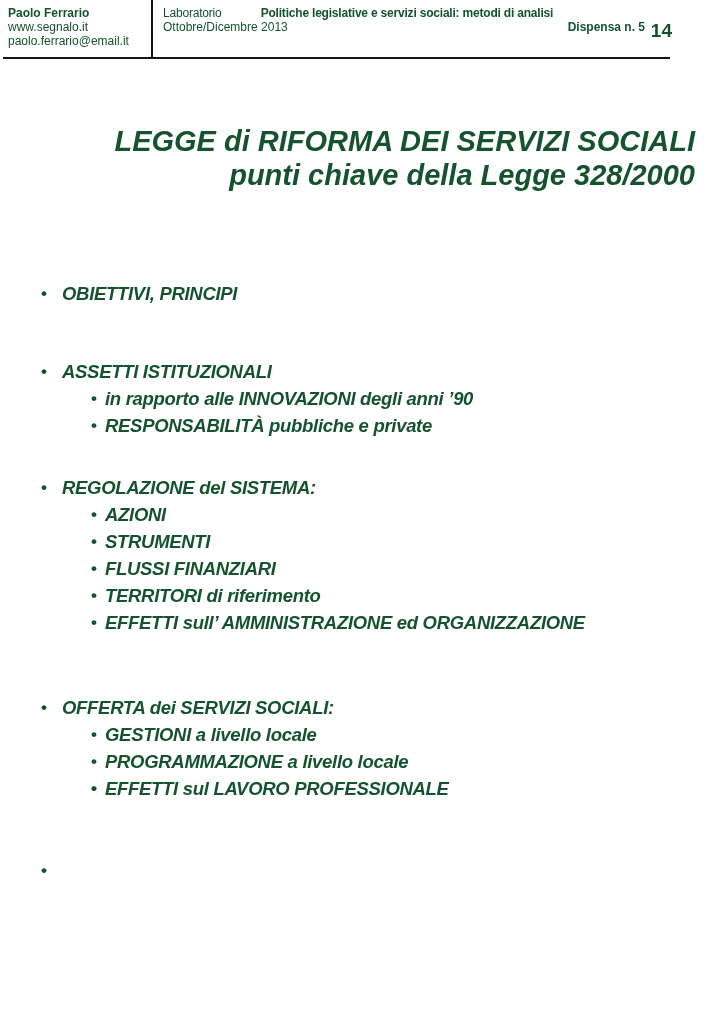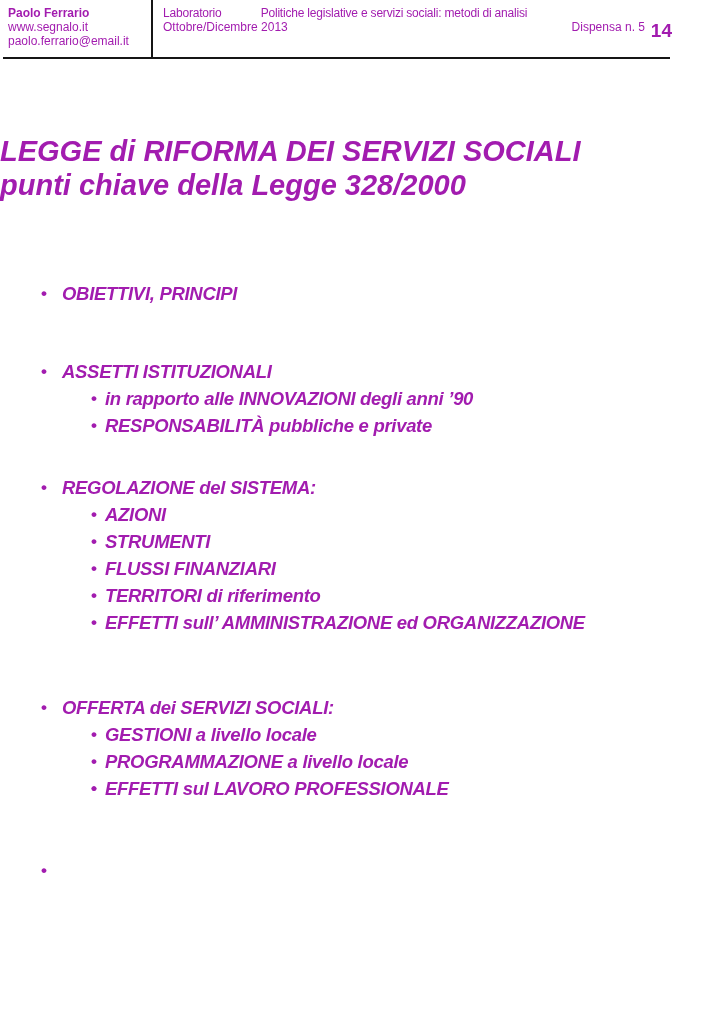--- a/index.html
+++ b/index.html
@@ -8,7 +8,7 @@
     width: 709px;
     height: 1024px;
     background: #ffffff;
-    color: #a21caf;
+    color: #14532d;
     font-family: "Liberation Sans", "DejaVu Sans", sans-serif;
     overflow: hidden;
   }

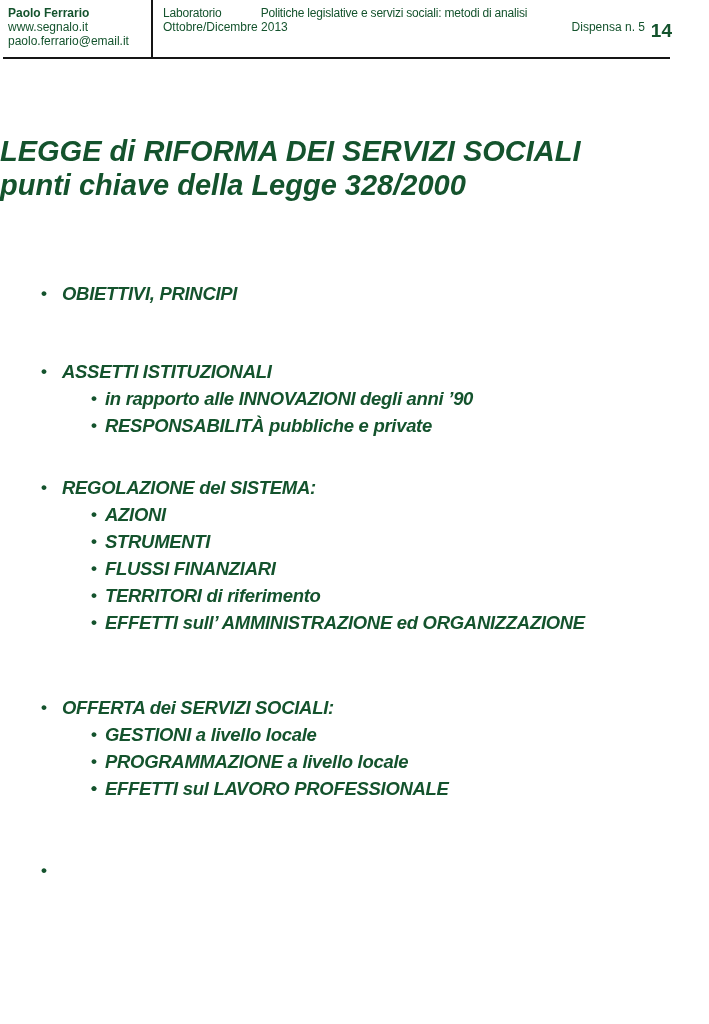--- a/index.html
+++ b/index.html
@@ -31,7 +31,7 @@
   .course-line1 { font-weight: bold; white-space: nowrap; letter-spacing: -0.2px; }
   .course-line2 { white-space: nowrap; letter-spacing: -0.2px; }
   .course-line3 { display: flex; justify-content: space-between; }
-  .bold { font-weight: normal; padding-left: 36px; }
+  .bold { font-weight: bold; padding-left: 36px; }
   .page-number {
     position: absolute; top: 20px; right: 37px;
     font-size: 19px; font-weight: bold; line-height: 22px;

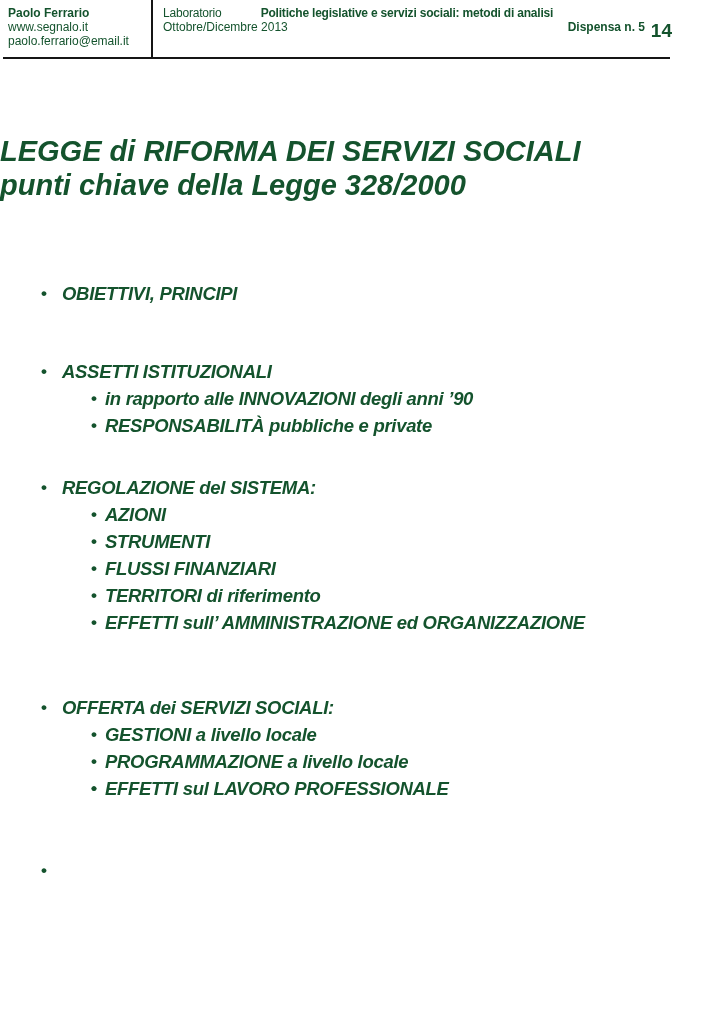--- a/index.html
+++ b/index.html
@@ -43,9 +43,9 @@
 
   
   .title {
-    position: absolute; top: 134px; left: 0; width: 695px;
+    position: absolute; top: 124px; left: 0; width: 695px;
     margin: 0; padding: 0 6px 0 0;
-    text-align: left;
+    text-align: right;
     font-size: 29px; line-height: 34px;
     font-weight: bold; font-style: italic;
   }

